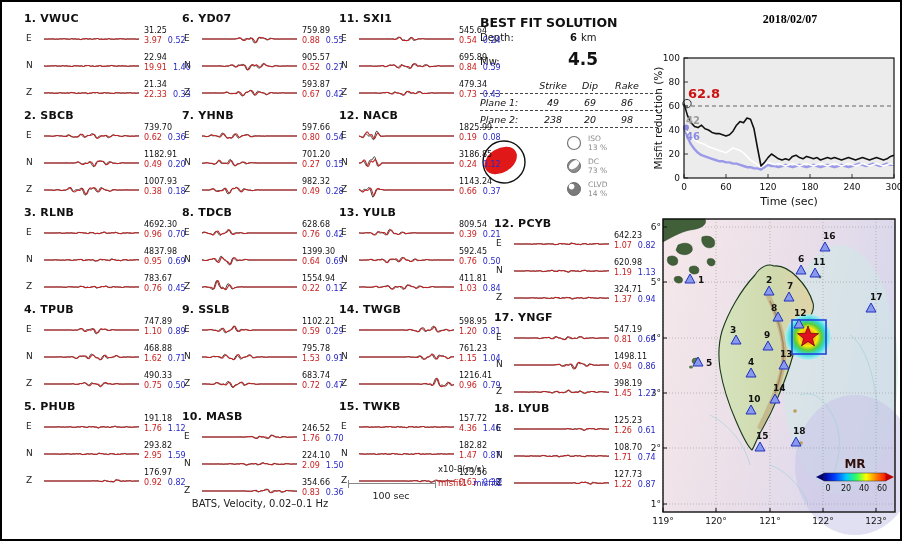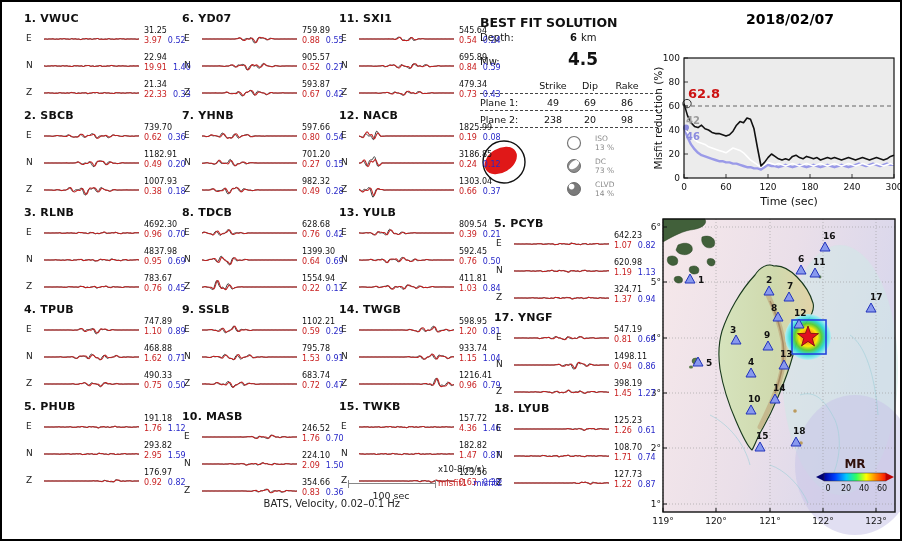--- a/index.html
+++ b/index.html
@@ -36,7 +36,7 @@
   .comp-txt{margin-left:13px;font-size:7.5px;color:#8a8a8a;line-height:9px;}
   
   .dt{position:absolute;left:678px;top:8px;width:220px;text-align:center;color:#000;}
-  .dt div{font-size:14px;font-weight:bold;line-height:19px;}
+  .dt div{font-size:12px;font-weight:bold;line-height:19px;font-family:Liberation Serif, serif;}
   
   .bats{position:absolute;left:118px;top:496px;width:280px;text-align:right;font-size:10px;color:#222;}
   .scalebar{position:absolute;left:346px;top:478px;width:86px;height:8px;

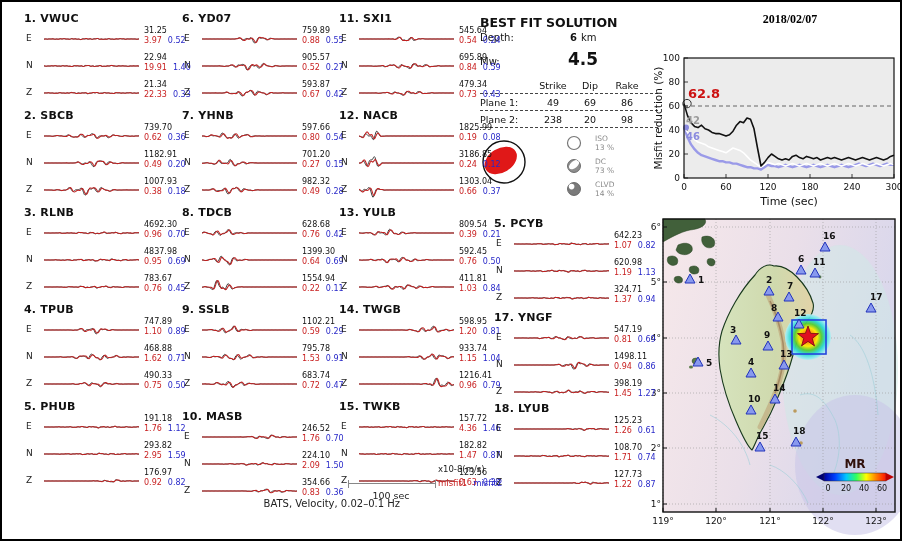--- a/index.html
+++ b/index.html
@@ -26,7 +26,7 @@
   .depth-unit{margin-left:4px;}
   .sol-table{font-size:9.5px;margin-top:2px;}
   .sol-tr{display:grid;grid-template-columns:52px 42px 32px 42px;padding:3px 0 2px 0;}
-  .sol-tr.dash{border-bottom:1px dashed #444;}
+  .sol-tr.dash{border-bottom:1px dashed #444;font-style:italic;}
   .sol-tr span{text-align:center;}
   .sol-tr span:first-child{text-align:left;}
   .sol-th{font-weight:normal;}

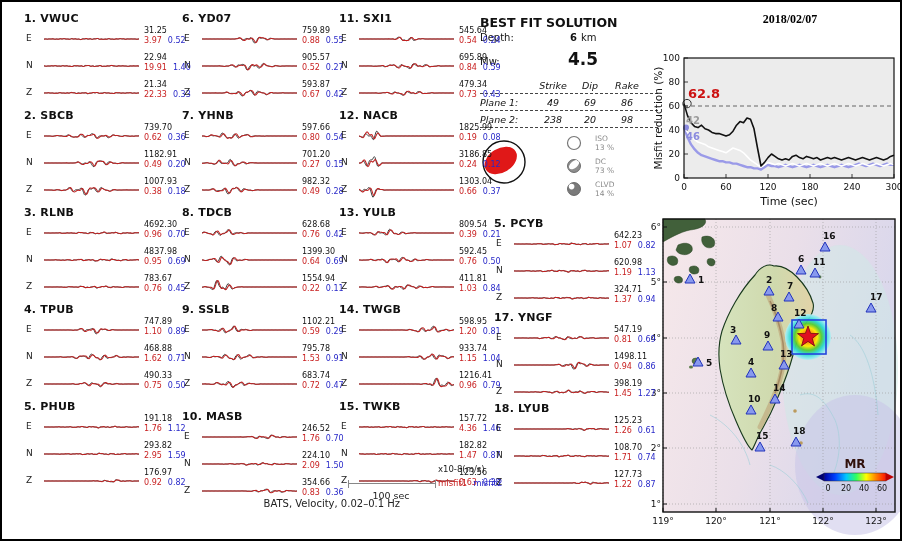--- a/index.html
+++ b/index.html
@@ -33,7 +33,7 @@
   .mech-row{display:flex;margin-top:10px;align-items:flex-start;}
   .comps{margin-left:38px;margin-top:-4px;}
   .comp{display:flex;align-items:center;margin-bottom:5px;}
-  .comp-txt{margin-left:13px;font-size:7.5px;color:#8a8a8a;line-height:9px;}
+  .comp-txt{margin-left:6px;font-size:7.5px;color:#8a8a8a;line-height:9px;}
   
   .dt{position:absolute;left:678px;top:8px;width:220px;text-align:center;color:#000;}
   .dt div{font-size:12px;font-weight:bold;line-height:19px;font-family:Liberation Serif, serif;}

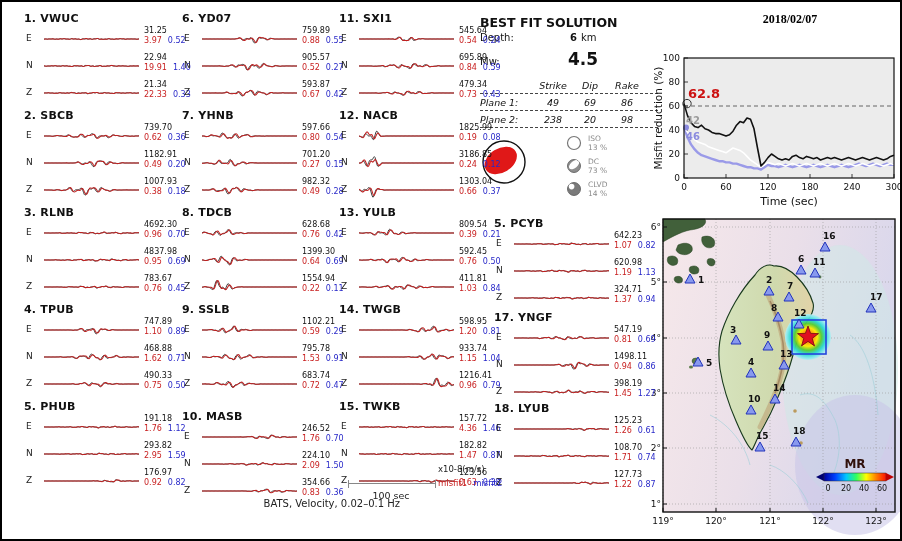--- a/index.html
+++ b/index.html
@@ -789,7 +789,7 @@
             <path d="M0.0,-0.65L0.8,-0.40L1.5,0.28L2.3,1.22L3.1,1.91L3.8,1.89L4.6,1.26L5.3,0.58L6.1,0.28L6.9,0.33L7.6,0.38L8.4,0.17L9.2,-0.43L9.9,-1.34L10.7,-1.98L11.4,-1.42L12.2,0.69L13.0,3.46L13.7,5.29L14.5,5.23L15.3,3.63L16.0,1.54L16.8,-0.21L17.5,-1.23L18.3,-1.50L19.1,-1.22L19.8,-0.77L20.6,-0.51L21.4,-0.47L22.1,-0.46L22.9,-0.31L23.6,-0.08L24.4,0.06L25.2,0.07L25.9,0.03L26.7,0.03L27.5,0.05L28.2,0.02L29.0,-0.04L29.7,-0.05L30.5,0.01L31.3,0.04L32.0,0.01L32.8,-0.04L33.6,-0.02L34.3,0.03L35.1,0.04L35.8,-0.01L36.6,-0.04L37.4,-0.00L38.1,0.04L38.9,0.02L39.7,-0.03L40.4,-0.03L41.2,0.02L41.9,0.04L42.7,0.00L43.5,-0.04L44.2,-0.02L45.0,0.03L45.8,0.03L46.5,-0.02L47.3,-0.04L48.1,0.00L48.8,0.04L49.6,0.02L50.3,-0.03L51.1,-0.03L51.9,0.02L52.6,0.04L53.4,-0.00L54.2,-0.04L54.9,-0.01L55.7,0.04L56.4,0.03L57.2,-0.02L58.0,-0.04L58.7,0.01L59.5,0.04L60.3,0.01L61.0,-0.04L61.8,-0.03L62.5,0.03L63.3,0.04L64.1,-0.01L64.8,-0.04L65.6,-0.01L66.4,0.04L67.1,0.02L67.9,-0.03L68.6,-0.04L69.4,0.01L70.2,0.04L70.9,0.01L71.7,-0.04L72.5,-0.02L73.2,0.03L74.0,0.04L74.7,-0.01L75.5,-0.04L76.3,-0.00L77.0,0.04L77.8,0.02L78.6,-0.03L79.3,-0.03L80.1,0.02L80.8,0.04L81.6,0.00L82.4,-0.04L83.1,-0.02L83.9,0.03L84.7,0.03L85.4,-0.02L86.2,-0.04L86.9,0.00L87.7,0.04L88.5,0.02L89.2,-0.04L90.0,-0.03" fill="none" stroke="#c02020" stroke-width="1"></path>
           </svg>
           <div class="nums">
-            <div class="amp">1303.04</div>
+            <div class="amp">1143.24</div>
             <div><span class="m1">0.66</span><span class="mgap"></span><span class="m2">0.37</span></div>
           </div>
         </div>

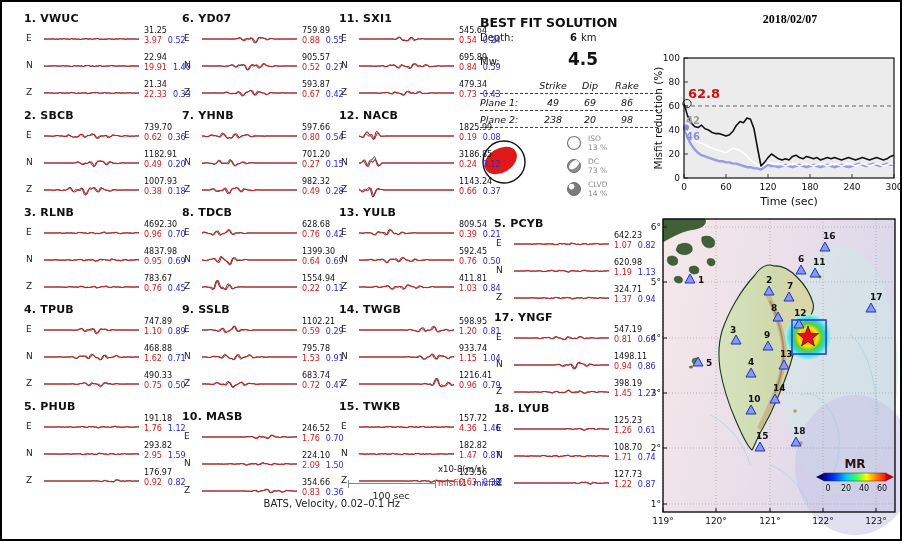--- a/index.html
+++ b/index.html
@@ -903,7 +903,7 @@
         </div>
       </div>
       <div class="station" style="left: 492px; top: 215px;">
-        <div class="st-header">5.  PCYB</div>
+        <div class="st-header">12.  PCYB</div>
         <div class="chan-row" style="top: 14px;">
           <span class="chan-label">E</span>
           <svg class="wave-svg" width="95" height="24" viewBox="0 -12 90 24" preserveAspectRatio="none">

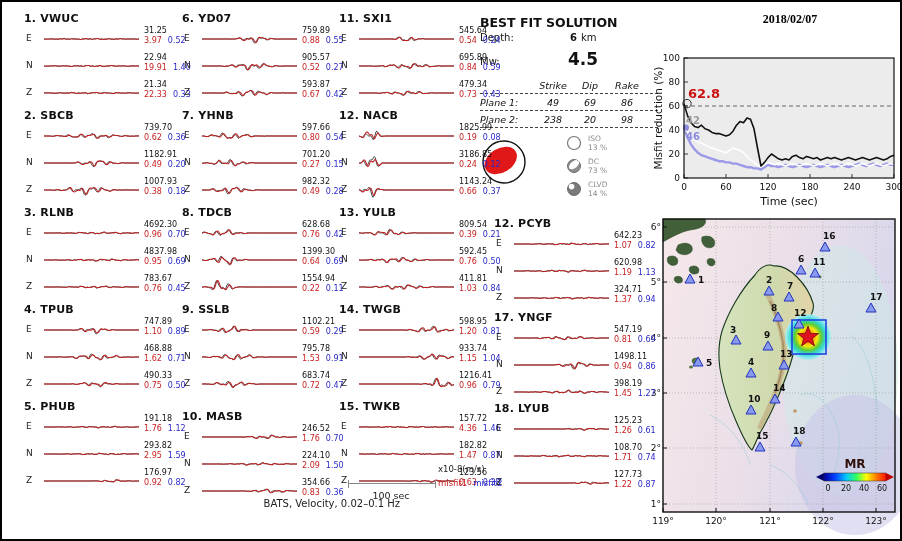--- a/index.html
+++ b/index.html
@@ -850,7 +850,7 @@
             <path d="M0.0,0.03L0.8,-0.02L1.5,-0.04L2.3,0.00L3.1,0.04L3.8,0.01L4.6,-0.04L5.3,-0.03L6.1,0.02L6.9,0.04L7.6,-0.01L8.4,-0.04L9.2,-0.01L9.9,0.04L10.7,0.03L11.4,-0.03L12.2,-0.04L13.0,0.01L13.7,0.04L14.5,0.01L15.3,-0.04L16.0,-0.03L16.8,0.03L17.5,0.04L18.3,-0.01L19.1,-0.04L19.8,-0.01L20.6,0.04L21.4,0.02L22.1,-0.03L22.9,-0.04L23.6,0.01L24.4,0.04L25.2,0.00L25.9,-0.04L26.7,-0.02L27.5,0.03L28.2,0.03L29.0,-0.02L29.7,-0.04L30.5,0.00L31.3,0.05L32.0,0.02L32.8,-0.03L33.6,-0.03L34.3,0.01L35.1,0.03L35.8,-0.01L36.6,-0.05L37.4,-0.02L38.1,0.04L38.9,0.04L39.7,-0.02L40.4,-0.04L41.2,0.02L41.9,0.08L42.7,0.06L43.5,-0.01L44.2,-0.06L45.0,-0.10L45.8,-0.20L46.5,-0.35L47.3,-0.40L48.1,-0.26L48.8,-0.01L49.6,0.16L50.3,0.20L51.1,0.21L51.9,0.26L52.6,0.32L53.4,0.34L54.2,0.36L54.9,0.44L55.7,0.40L56.4,0.01L57.2,-0.63L58.0,-1.07L58.7,-0.88L59.5,-0.11L60.3,0.83L61.0,1.62L61.8,2.13L62.5,2.19L63.3,1.65L64.1,0.70L64.8,-0.08L65.6,-0.30L66.4,-0.25L67.1,-0.57L67.9,-1.44L68.6,-2.39L69.4,-2.84L70.2,-2.62L70.9,-1.85L71.7,-0.61L72.5,0.85L73.2,1.90L74.0,1.89L74.7,0.87L75.5,-0.37L76.3,-1.07L77.0,-1.16L77.8,-1.00L78.6,-0.83L79.3,-0.64L80.1,-0.46L80.8,-0.38L81.6,-0.35L82.4,-0.08L83.1,0.55L83.9,1.25L84.7,1.55L85.4,1.32L86.2,0.81L86.9,0.33L87.7,-0.03L88.5,-0.27L89.2,-0.36L90.0,-0.26" fill="none" stroke="#c02020" stroke-width="1"></path>
           </svg>
           <div class="nums">
-            <div class="amp">933.74</div>
+            <div class="amp">761.23</div>
             <div><span class="m1">1.15</span><span class="mgap"></span><span class="m2">1.04</span></div>
           </div>
         </div>

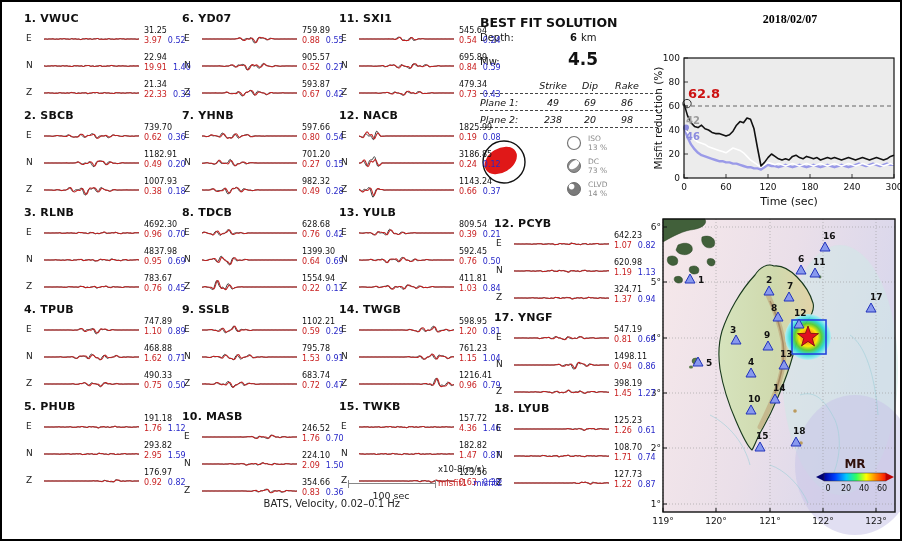--- a/index.html
+++ b/index.html
@@ -38,7 +38,7 @@
   .dt{position:absolute;left:678px;top:8px;width:220px;text-align:center;color:#000;}
   .dt div{font-size:12px;font-weight:bold;line-height:19px;font-family:Liberation Serif, serif;}
   
-  .bats{position:absolute;left:118px;top:496px;width:280px;text-align:right;font-size:10px;color:#222;}
+  .bats{position:absolute;left:118px;top:496px;width:280px;text-align:center;font-size:10px;color:#222;}
   .scalebar{position:absolute;left:346px;top:478px;width:86px;height:8px;
             border-left:1.5px solid #888;border-right:1.5px solid #888;}
   .scalebar .bar{position:absolute;left:0;right:0;top:3px;border-top:1.5px solid #888;}

